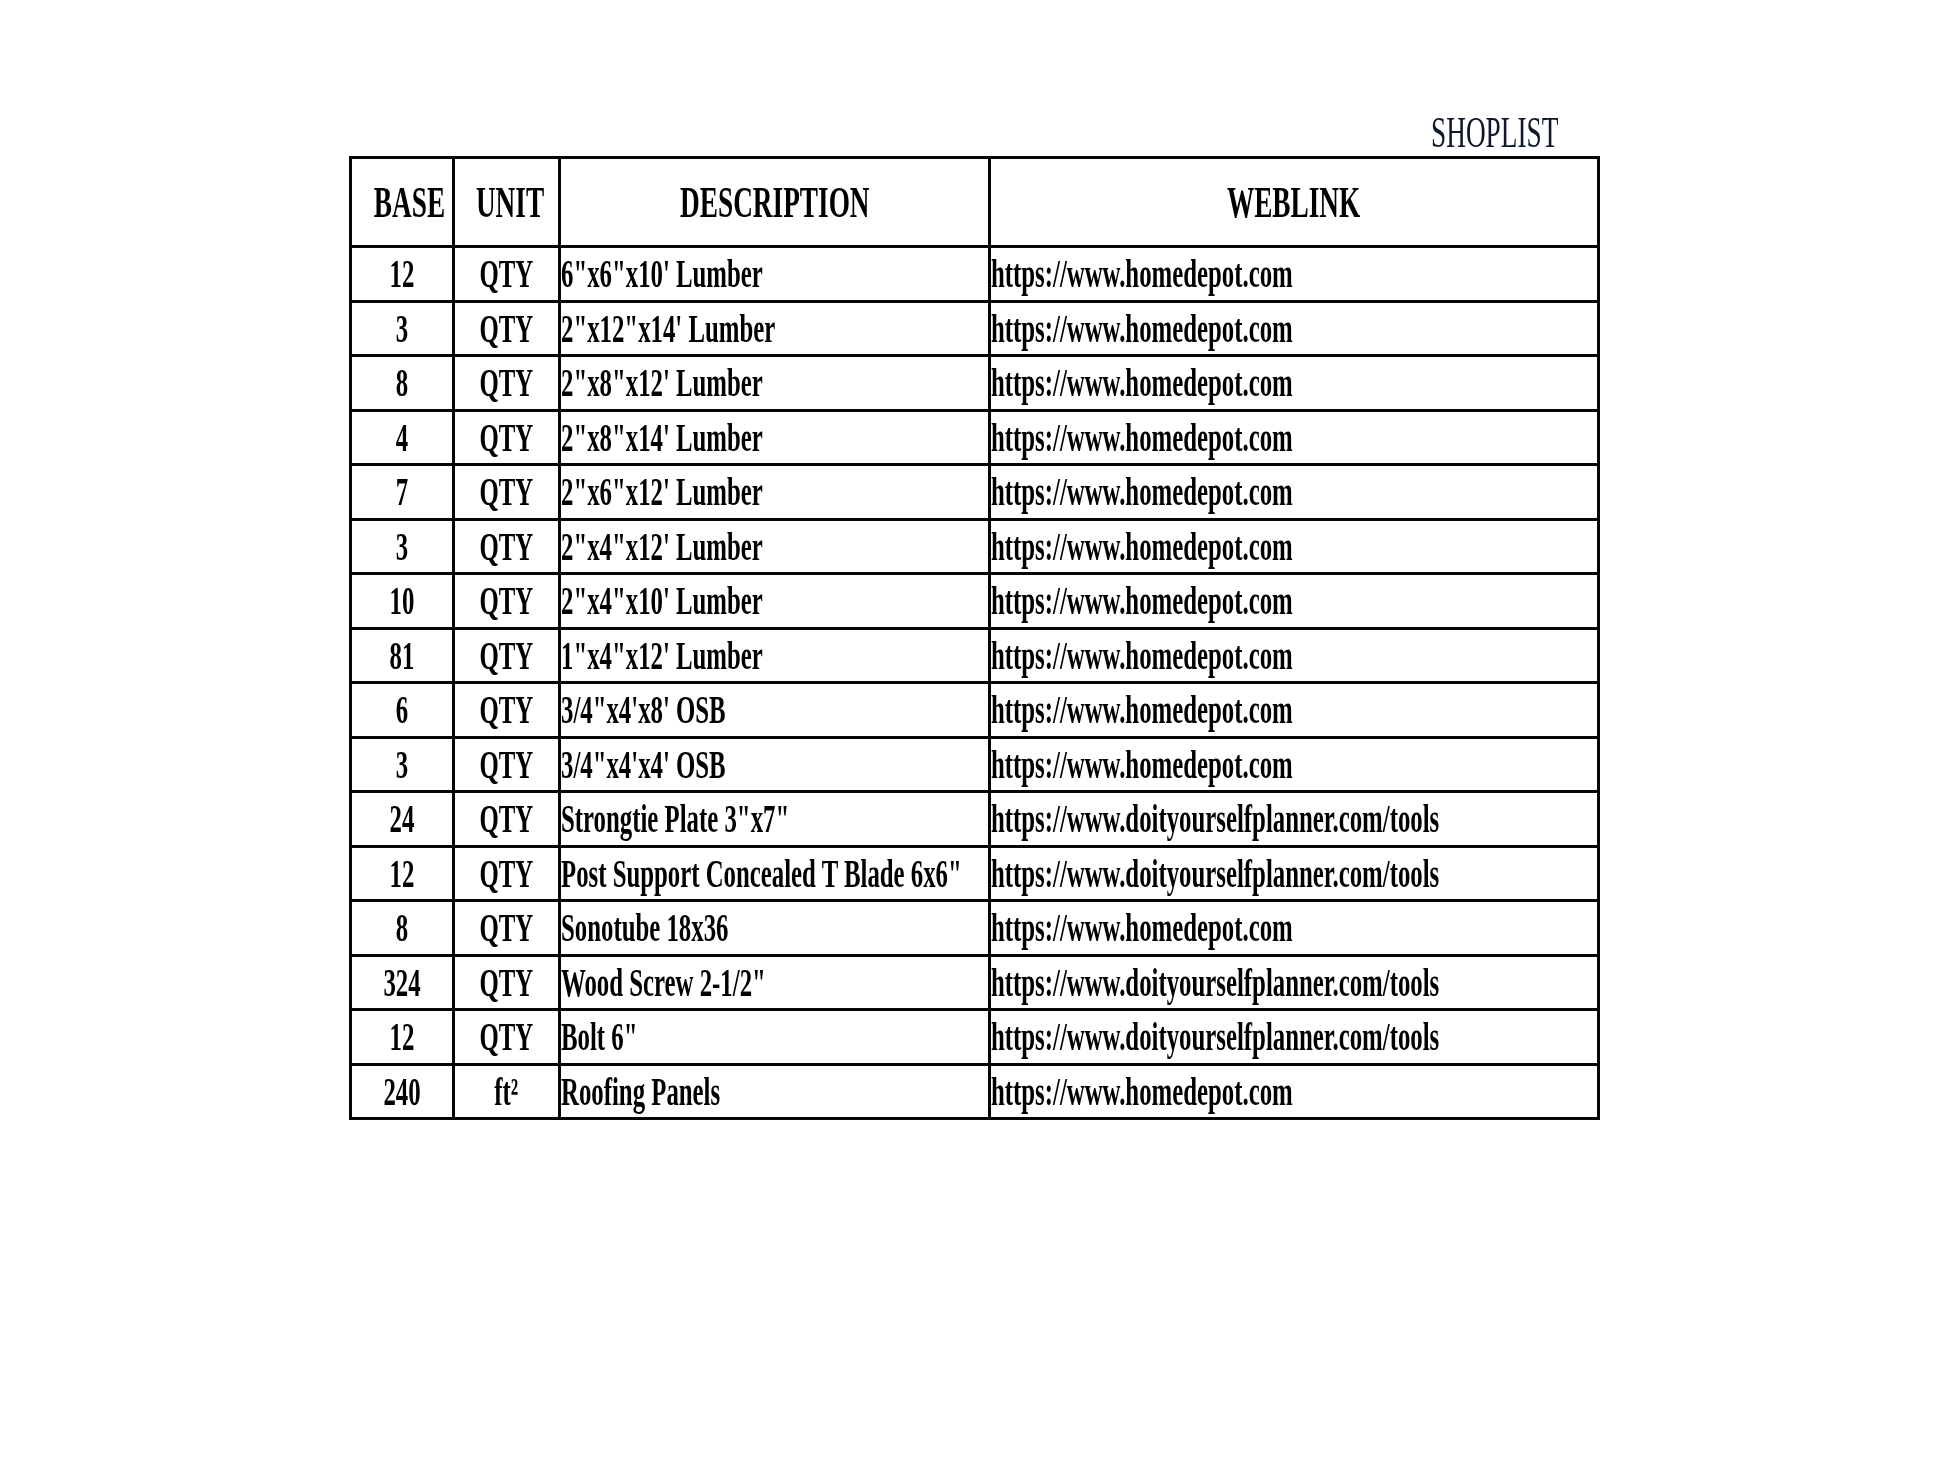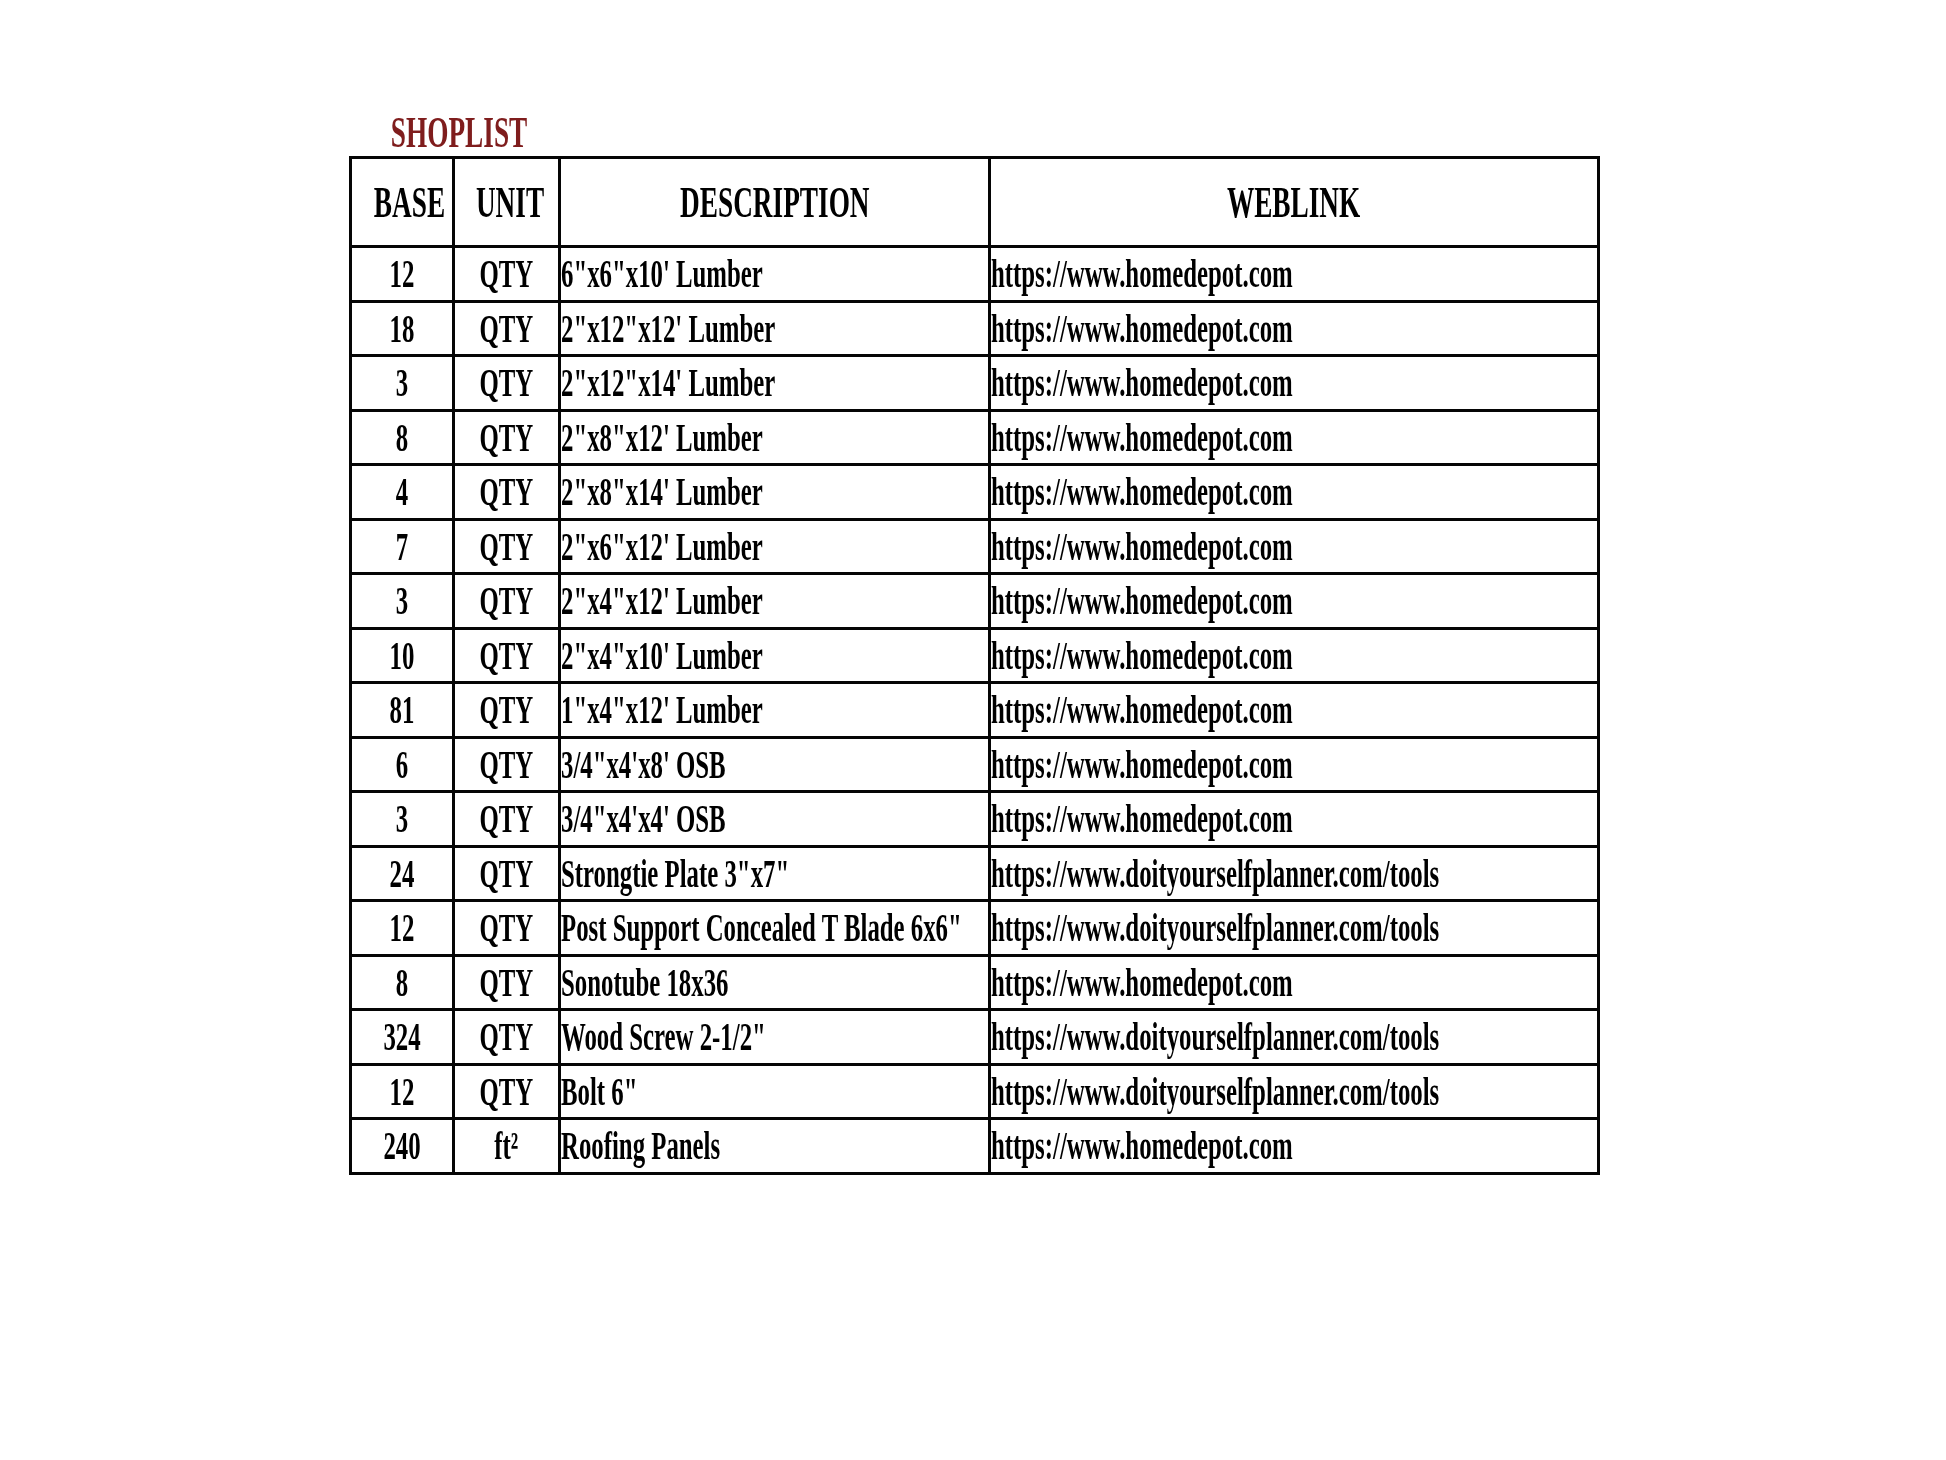--- a/index.html
+++ b/index.html
@@ -21,12 +21,12 @@
     width: 1248px;
   }
   .title {
-    text-align: left;
+    text-align: right;
     font-size: 44px;
-    font-weight: bold;
+    font-weight: normal;
     line-height: 46px;
     height: 46px;
-    color: #7f1d1d;
+    color: #0f172a;
   }
   table.shoplist {
     border-collapse: collapse;

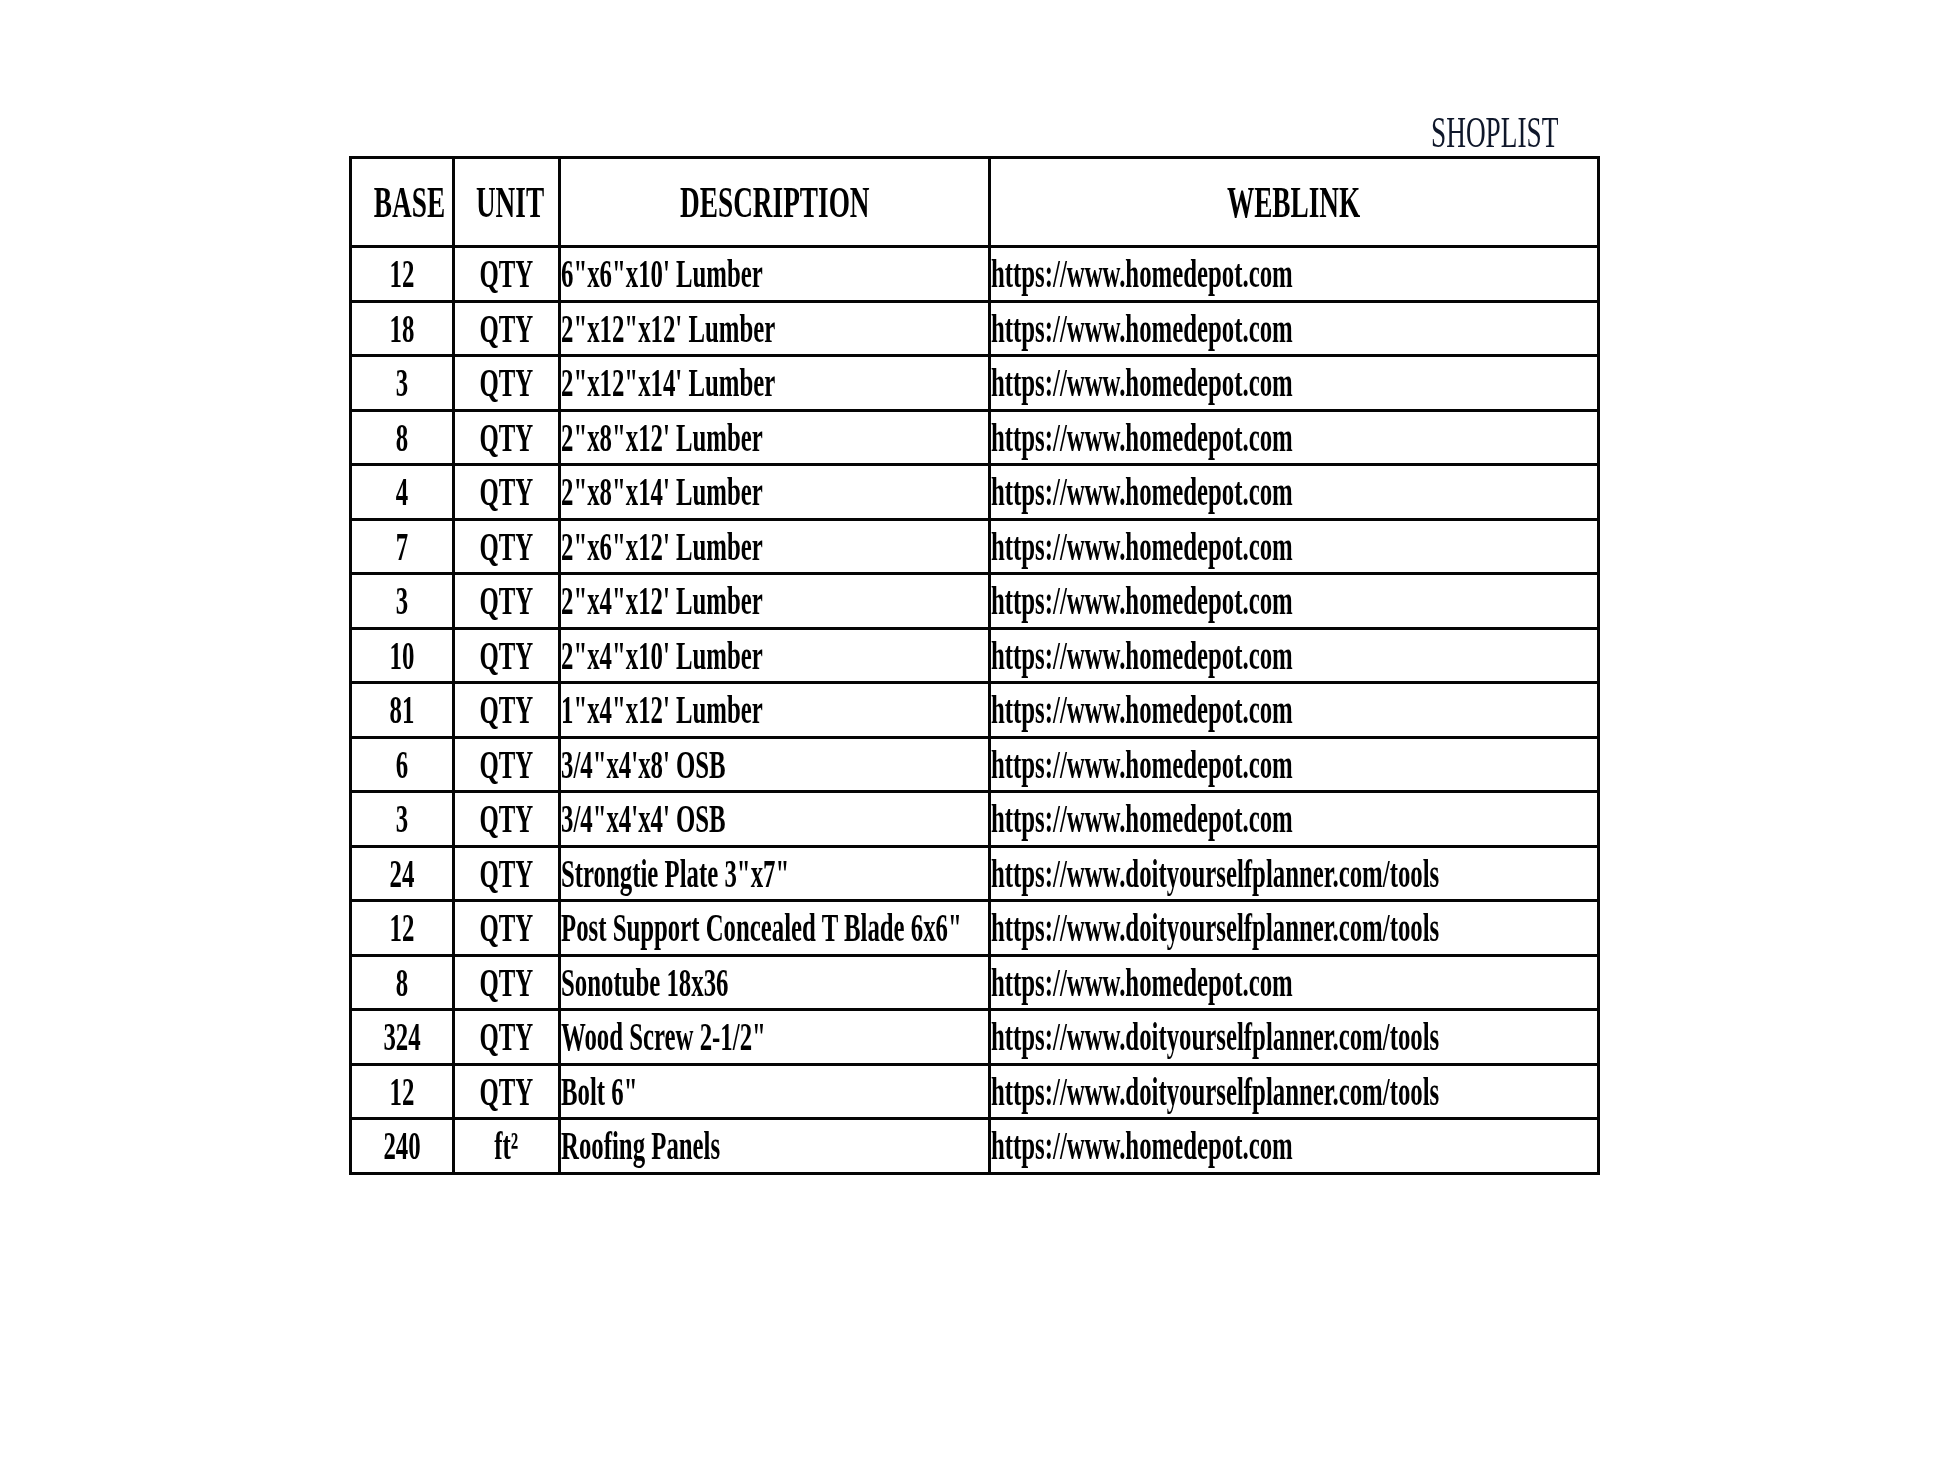--- a/index.html
+++ b/index.html
@@ -118,20 +118,6 @@
   </tr>
         <tr class="data-row">
     <td class="c">
-      <span class="cond">18</span>
-    </td>
-    <td class="c">
-      <span class="cond">QTY</span>
-    </td>
-    <td class="l">
-      <span class="cond">2"x12"x12' Lumber</span>
-    </td>
-    <td class="l">
-      <span class="cond">https://www.homedepot.com</span>
-    </td>
-  </tr>
-        <tr class="data-row">
-    <td class="c">
       <span class="cond">3</span>
     </td>
     <td class="c">

